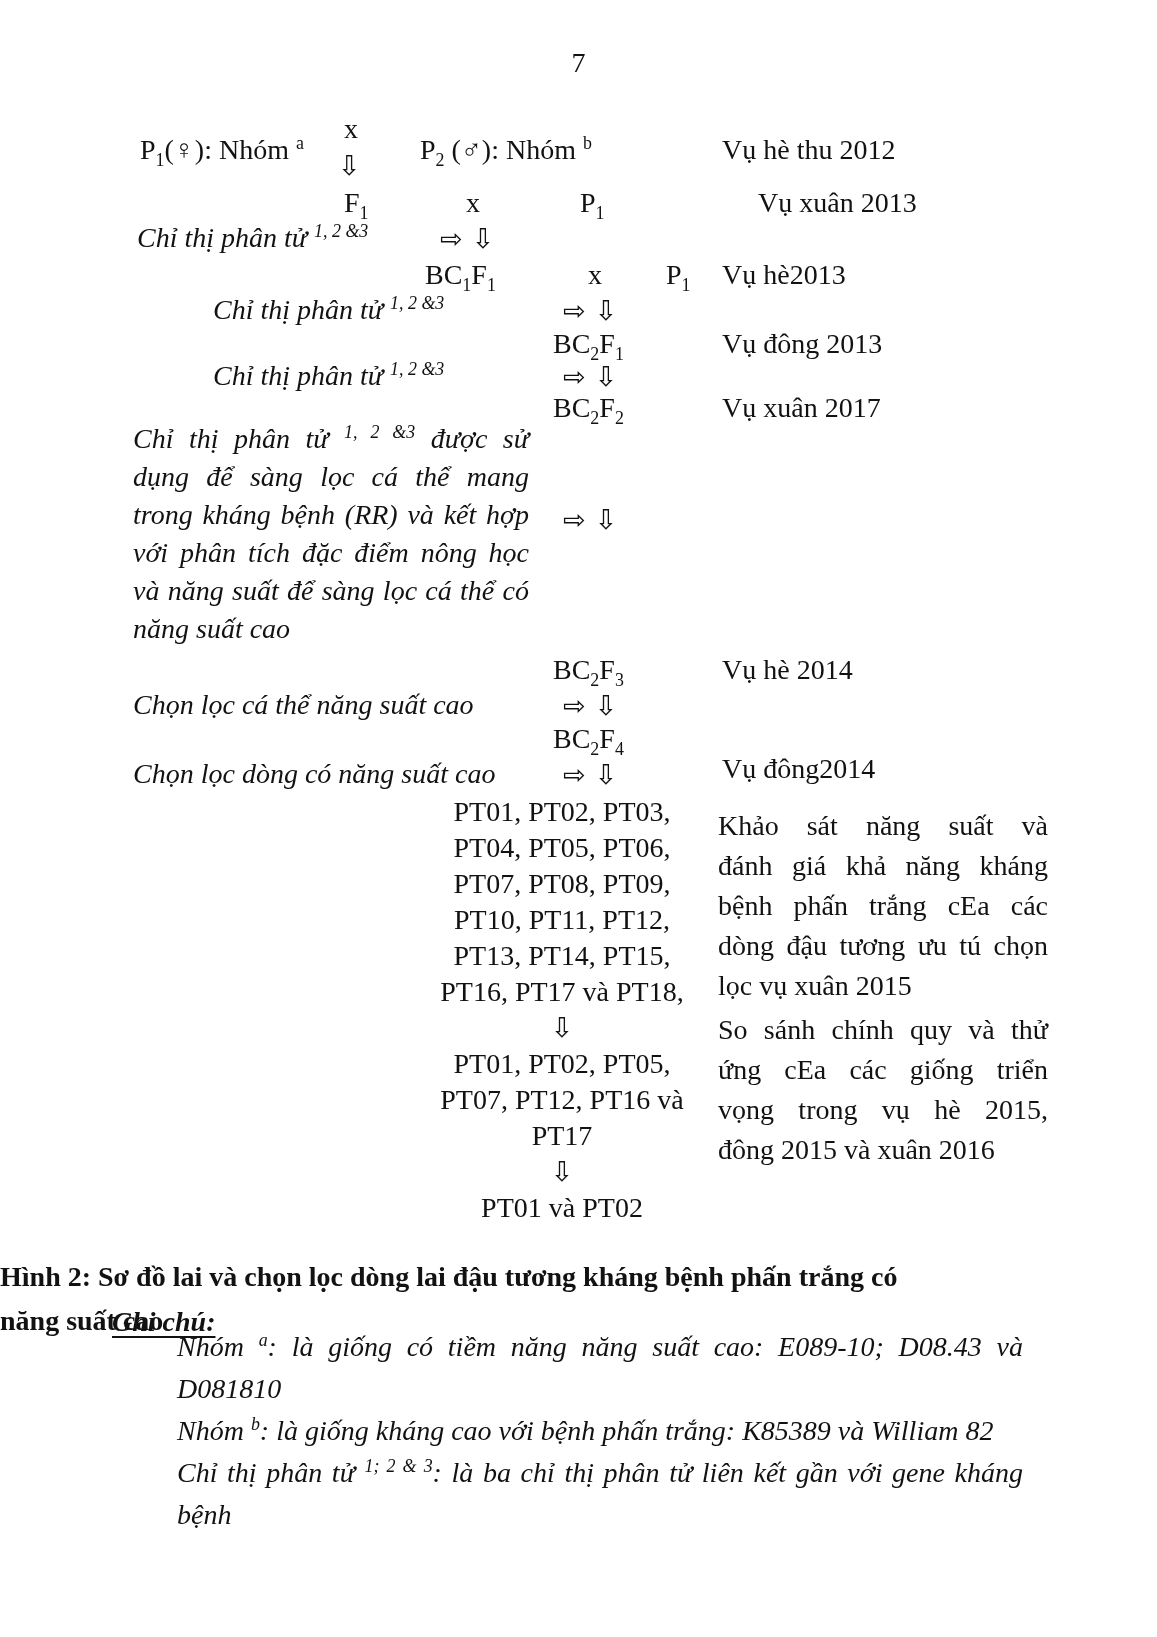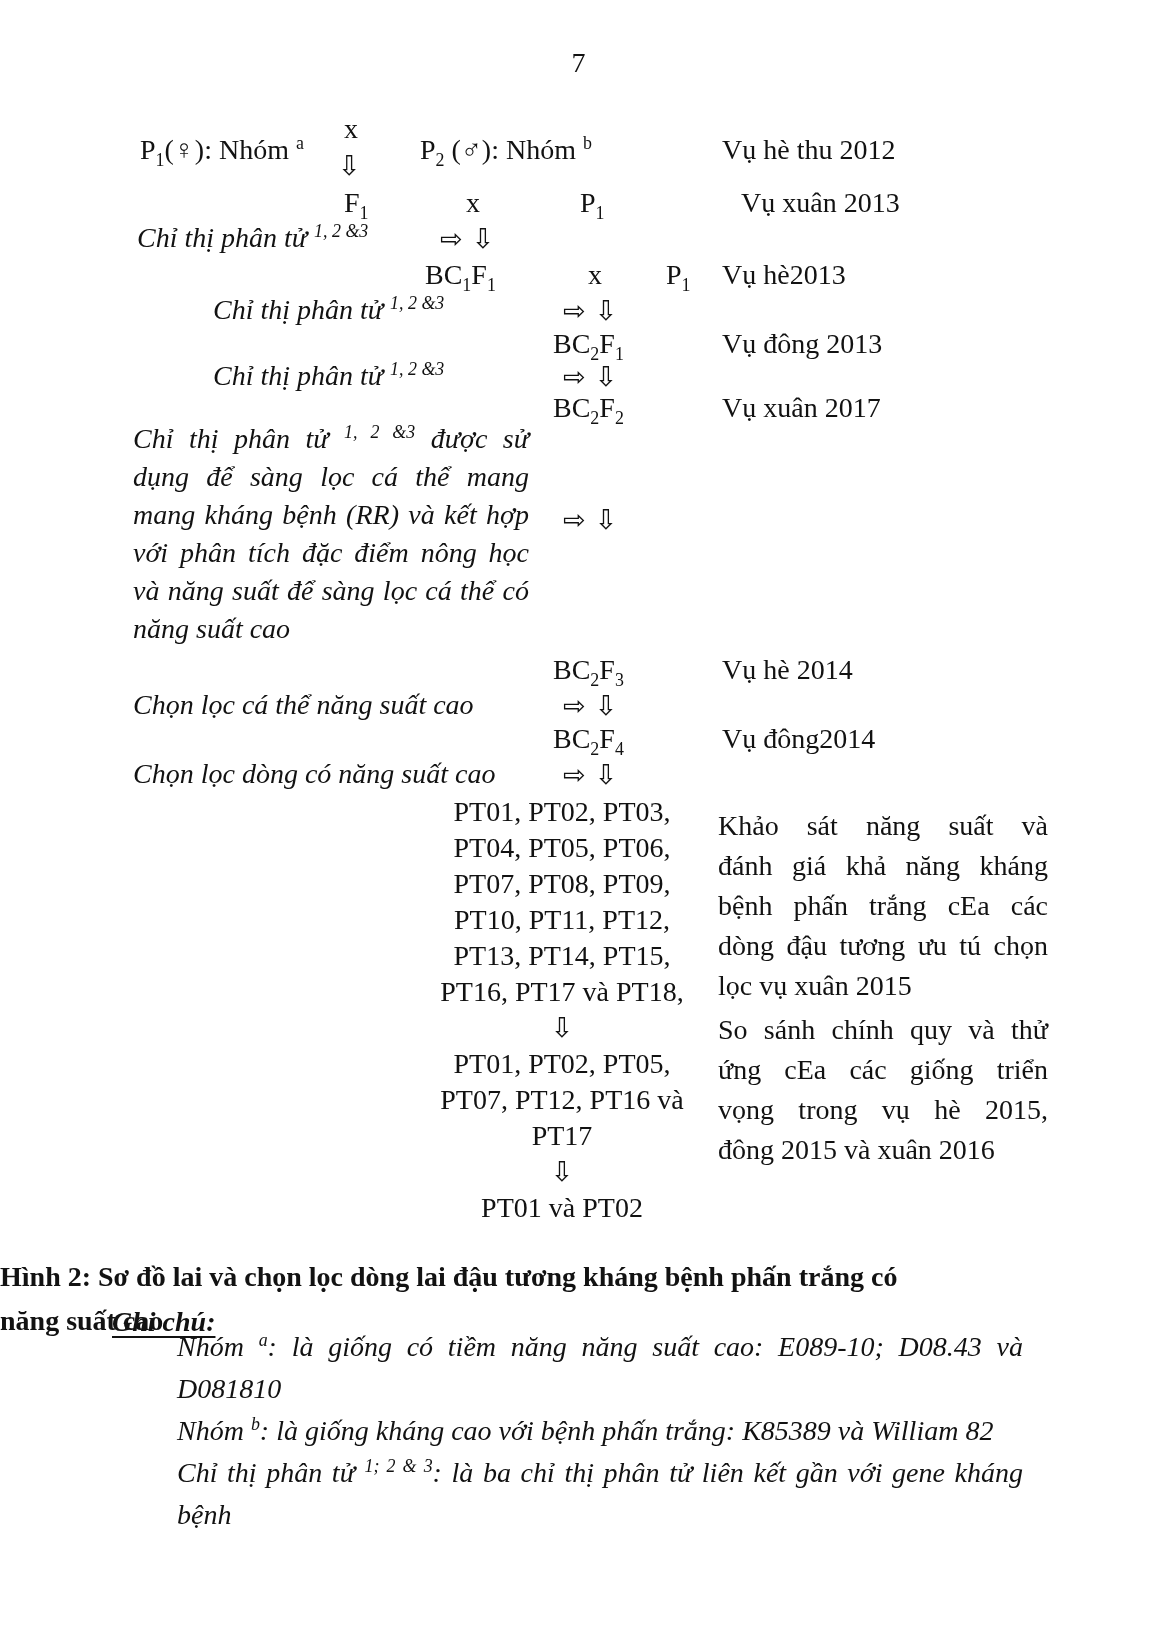--- a/index.html
+++ b/index.html
@@ -63,7 +63,7 @@
   <span class="abs" style="left:344px;top:186px;"><span>F</span><sub>1</sub></span>
   <span class="abs" style="left:466px;top:186px;">x</span>
   <span class="abs" style="left:580px;top:186px;"><span>P</span><sub>1</sub></span>
-  <span class="abs" style="left:741px;top:186px;">Vụ xuân 2013</span>
+  <span class="abs" style="left:758px;top:186px;">Vụ xuân 2013</span>
 
   <span class="abs it" style="left:137px;top:221px;"><span>Chỉ thị phân tử </span><sup>1, 2 &amp;3</sup></span>
   <span class="abs pair" style="left:440px;top:222px;">

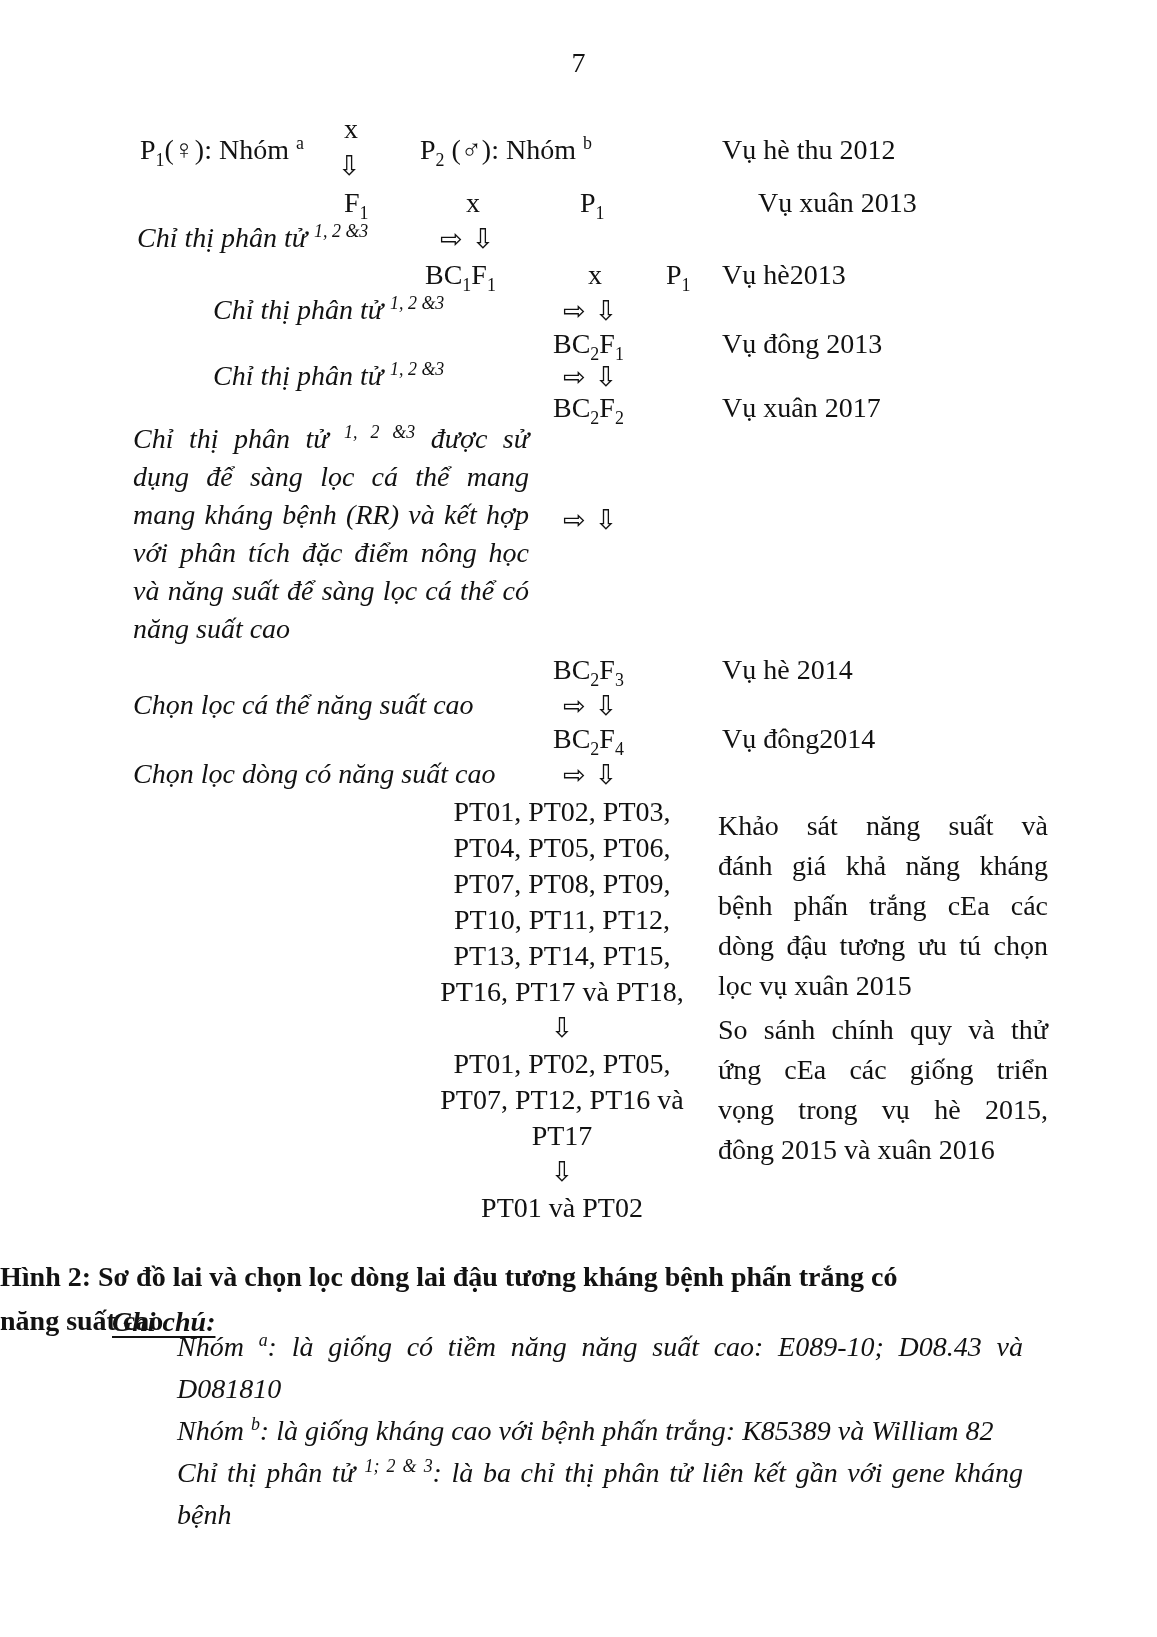--- a/index.html
+++ b/index.html
@@ -97,7 +97,7 @@
   <div class="abs lp" style="left:133px;top:420px;">
     <div><span>Chỉ thị phân tử </span><sup>1, 2 &amp;3</sup><span> được sử</span></div>
     <div>dụng để sàng lọc cá thể mang</div>
-    <div>mang kháng bệnh (RR) và kết hợp</div>
+    <div>trong kháng bệnh (RR) và kết hợp</div>
     <div>với phân tích đặc điểm nông học</div>
     <div>và năng suất để sàng lọc cá thể có</div>
     <div>năng suất cao</div>

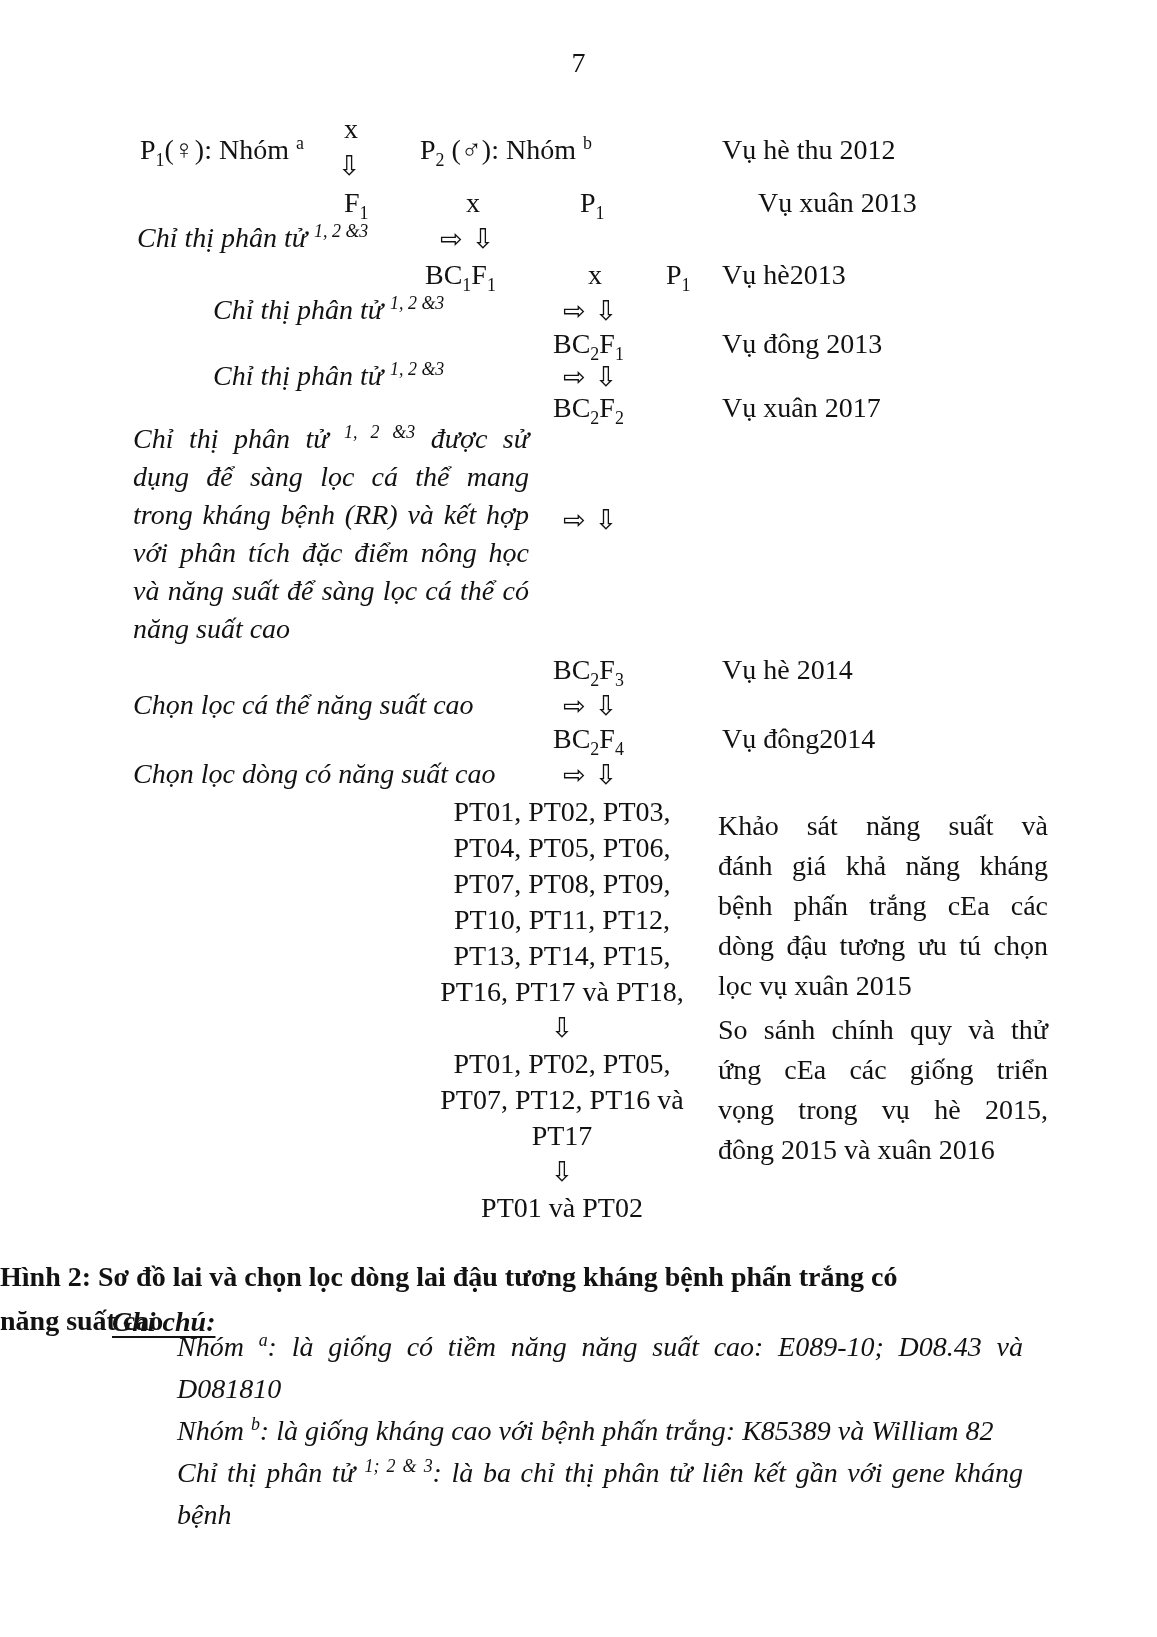--- a/index.html
+++ b/index.html
@@ -117,7 +117,7 @@
   </span>
 
   <span class="abs" style="left:553px;top:722px;"><span>BC</span><sub>2</sub><span>F</span><sub>4</sub></span>
-  <span class="abs" style="left:722px;top:722px;">Vụ đông2014</span>
+  <span class="abs" style="left:722px;top:752px;">Vụ đông2014</span>
 
   <span class="abs it" style="left:133px;top:757px;">Chọn lọc dòng có năng suất cao</span>
   <span class="abs pair" style="left:563px;top:758px;">

